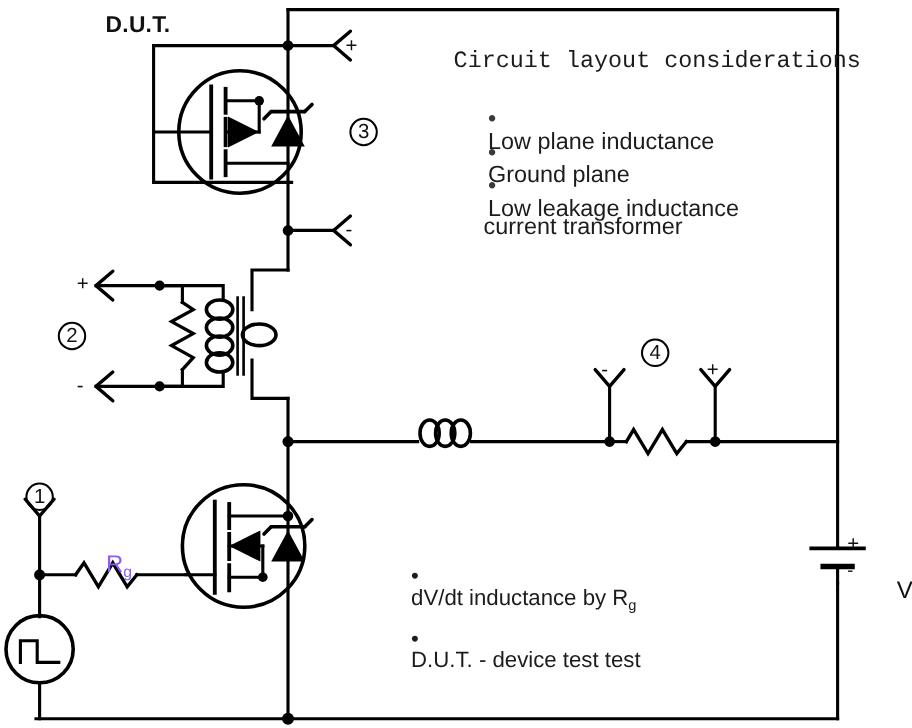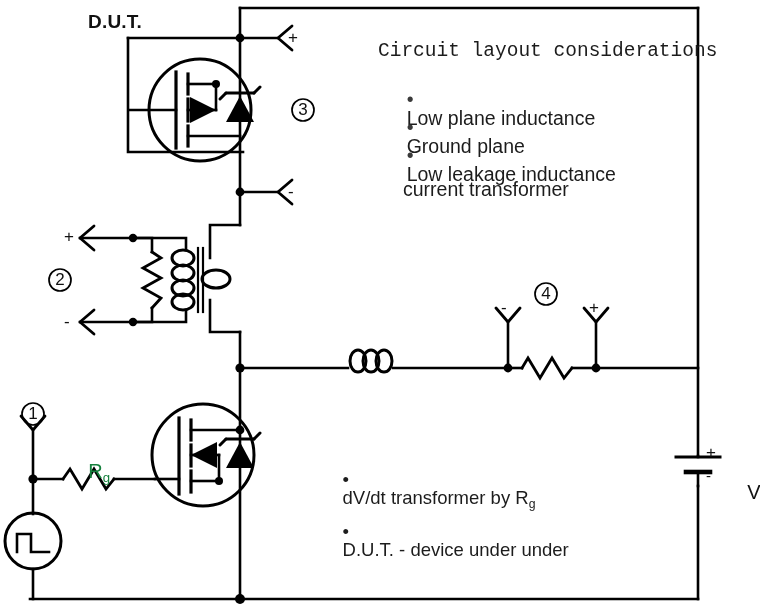--- a/index.html
+++ b/index.html
@@ -53,7 +53,7 @@
   }
   .rg-label {
     font-size: 20px;
-    color: #15803d;
+    color: #8b5cf6;
   }
   .vdd-label {
     font-size: 20px;

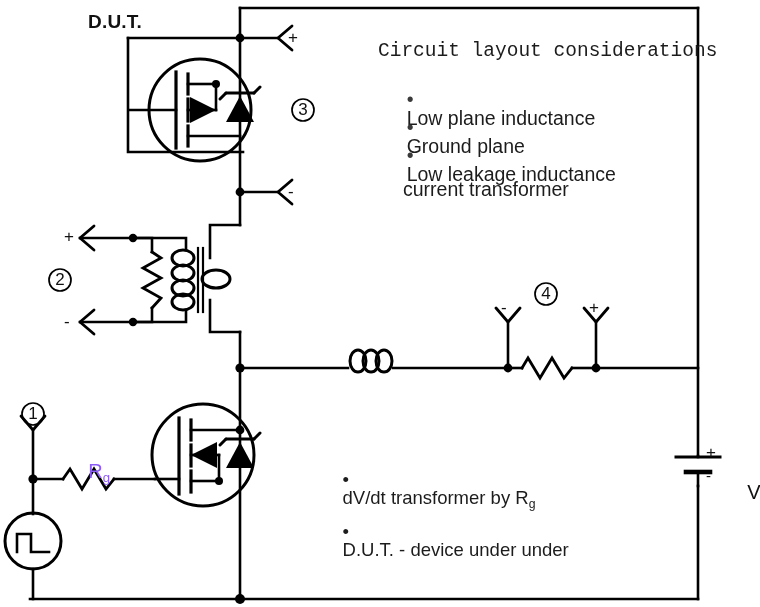--- a/index.html
+++ b/index.html
@@ -281,7 +281,7 @@
 
   <div class="txt bullet-line" style="left:322px; top:452px;">
     <span>•</span>
-    <span>dV/dt transformer by R</span><sub>g</sub>
+    <span>dV/dt inductance by R</span><sub>g</sub>
   </div>
   <div class="txt bullet-line" style="left:322px; top:504px;">
     <span>•</span>

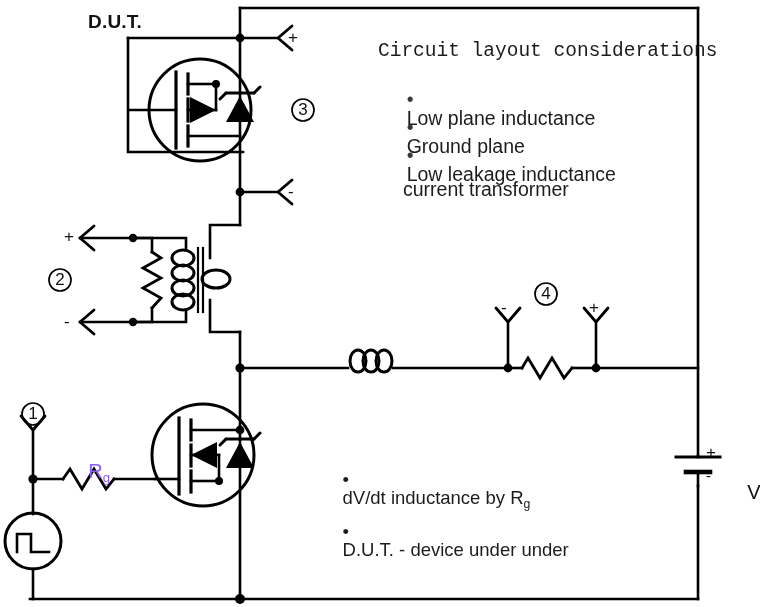--- a/index.html
+++ b/index.html
@@ -285,7 +285,7 @@
   </div>
   <div class="txt bullet-line" style="left:322px; top:504px;">
     <span>•</span>
-    <span>D.U.T. - device under under</span>
+    <span>D.U.T. - device test test</span>
   </div>
 
   <div class="txt rg-label" style="left:66px; top:441px;">

